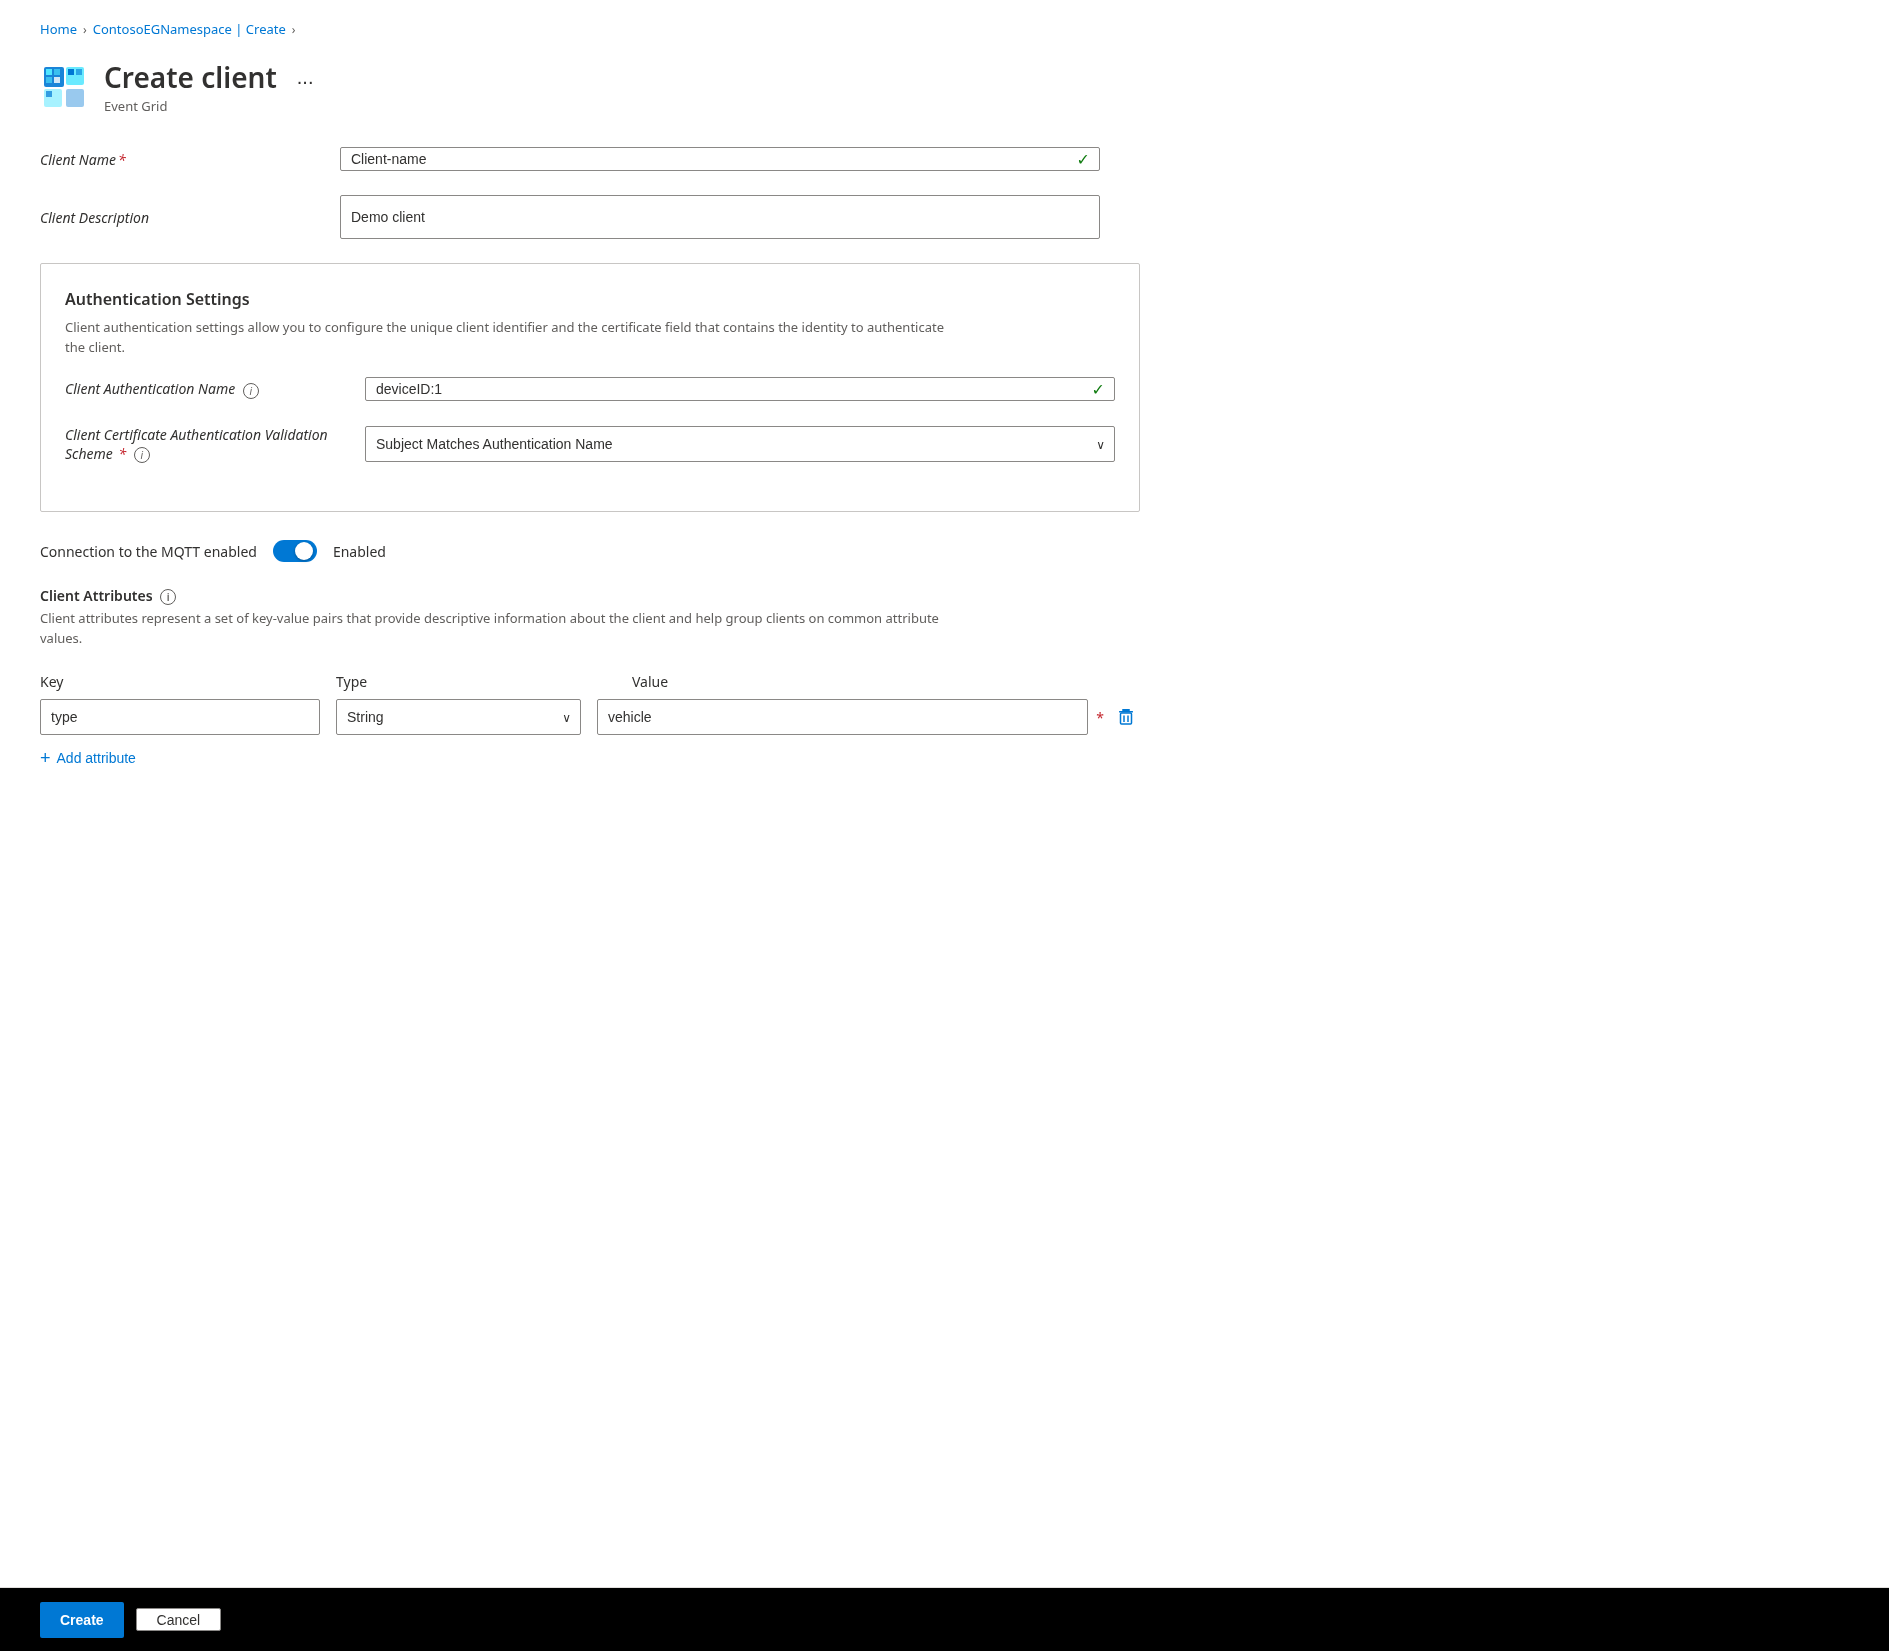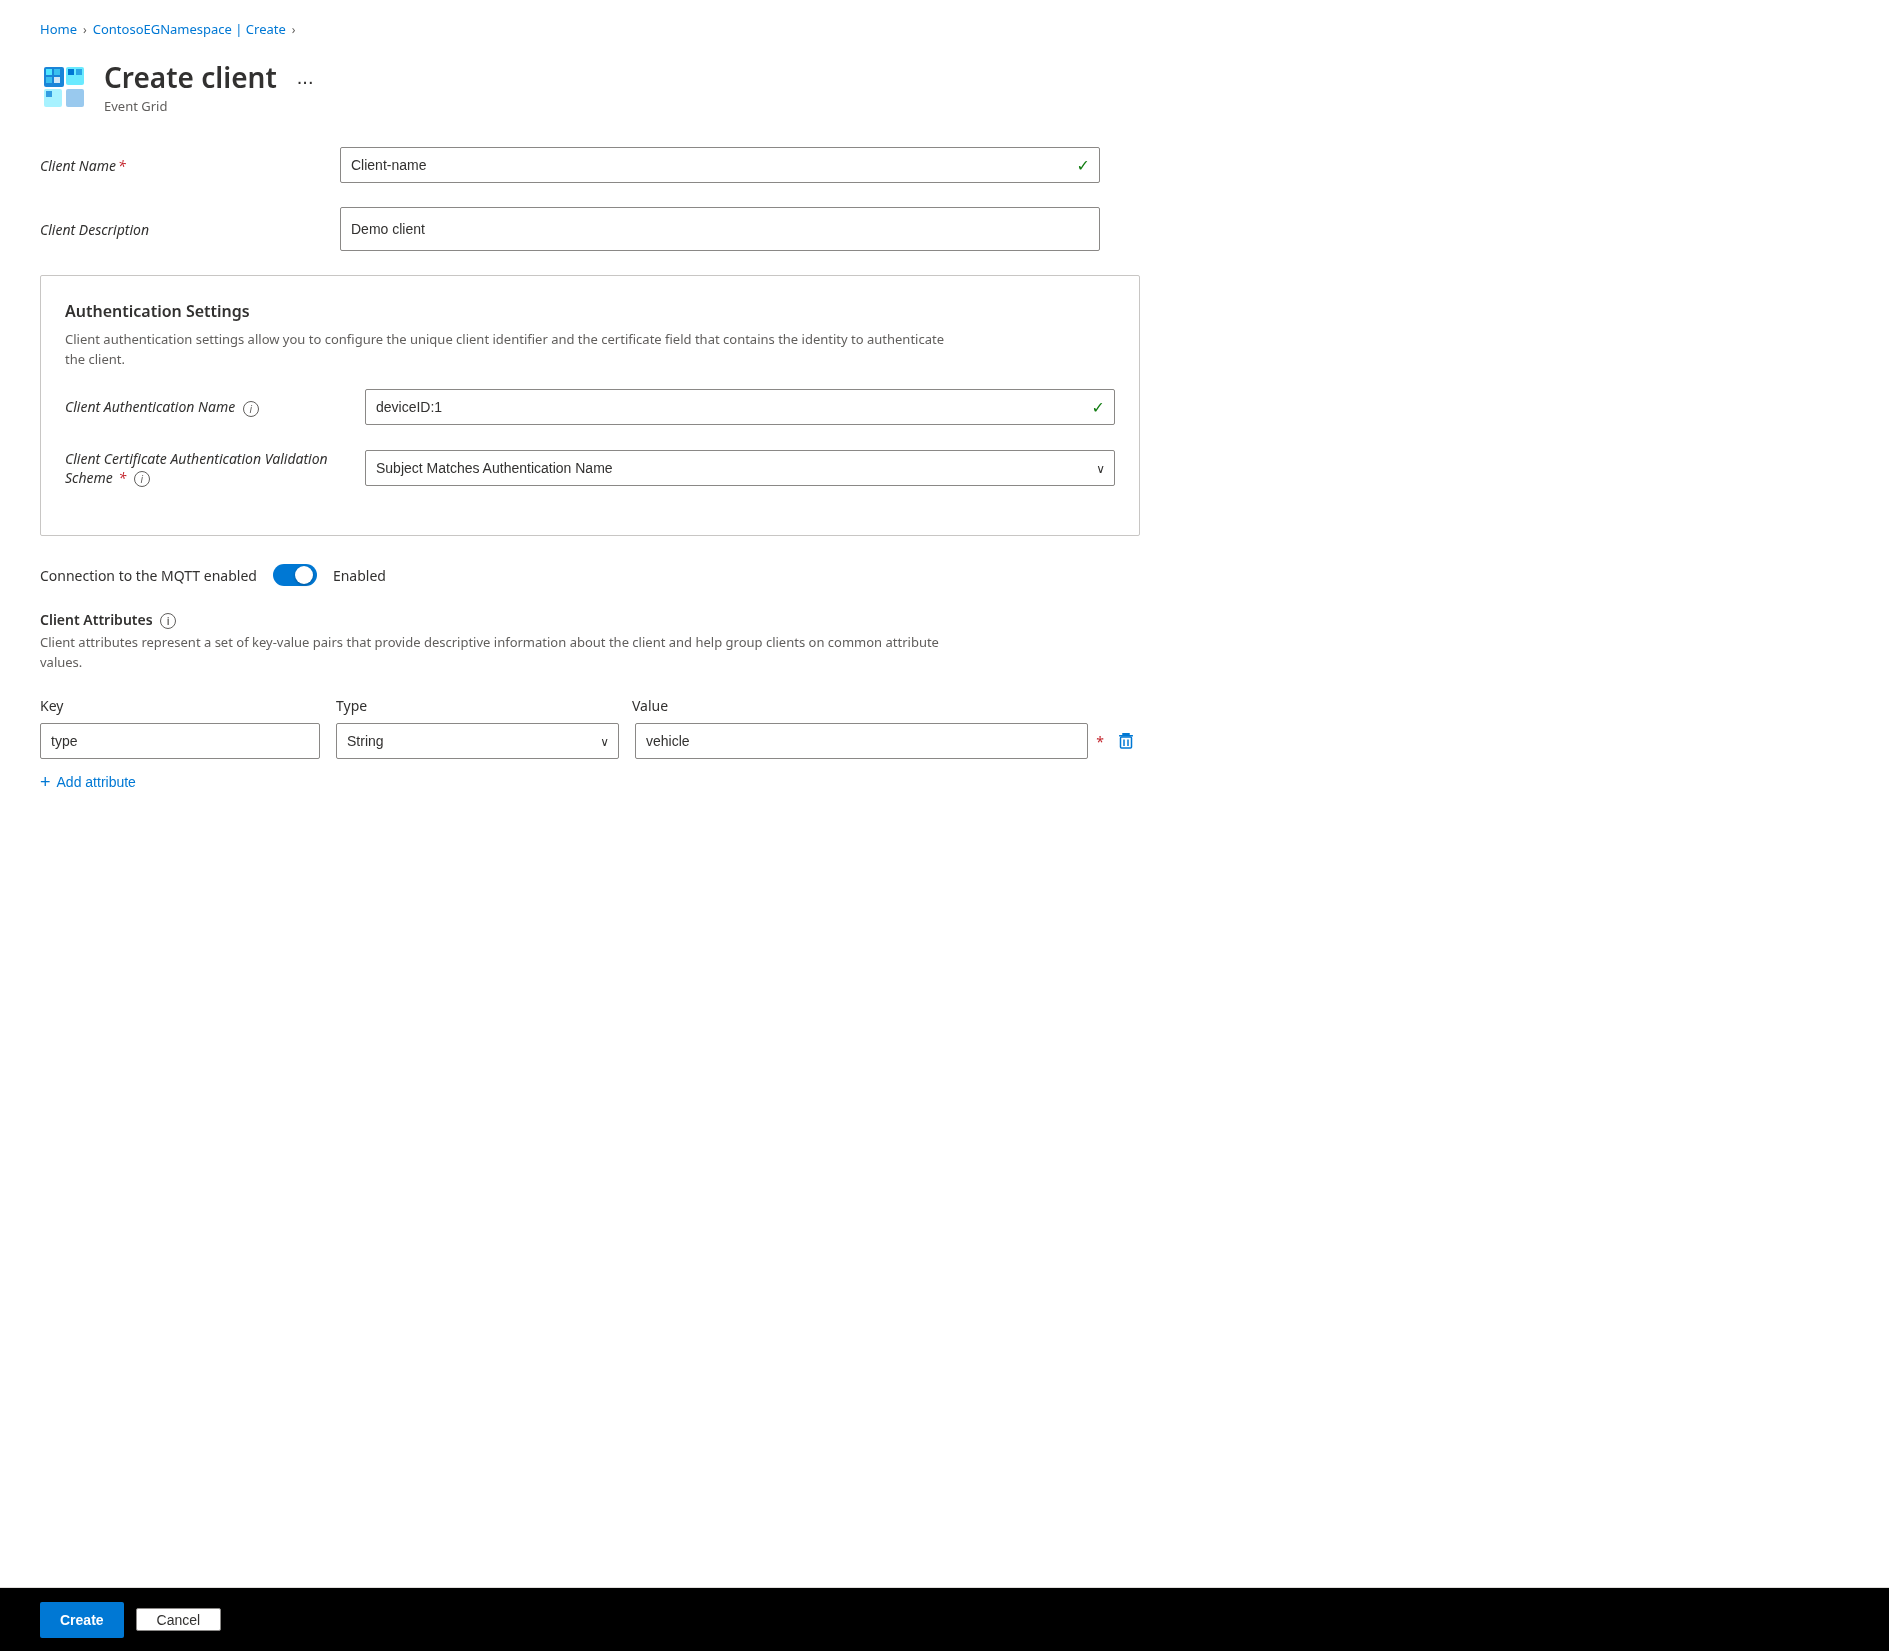--- a/index.html
+++ b/index.html
@@ -101,7 +101,7 @@
     }
     .input-with-check input {
       width: 100%;
-      height: 36px;
+      height: 24px;
       border: 1px solid #8a8886;
       border-radius: 2px;
       padding: 0 36px 0 10px;

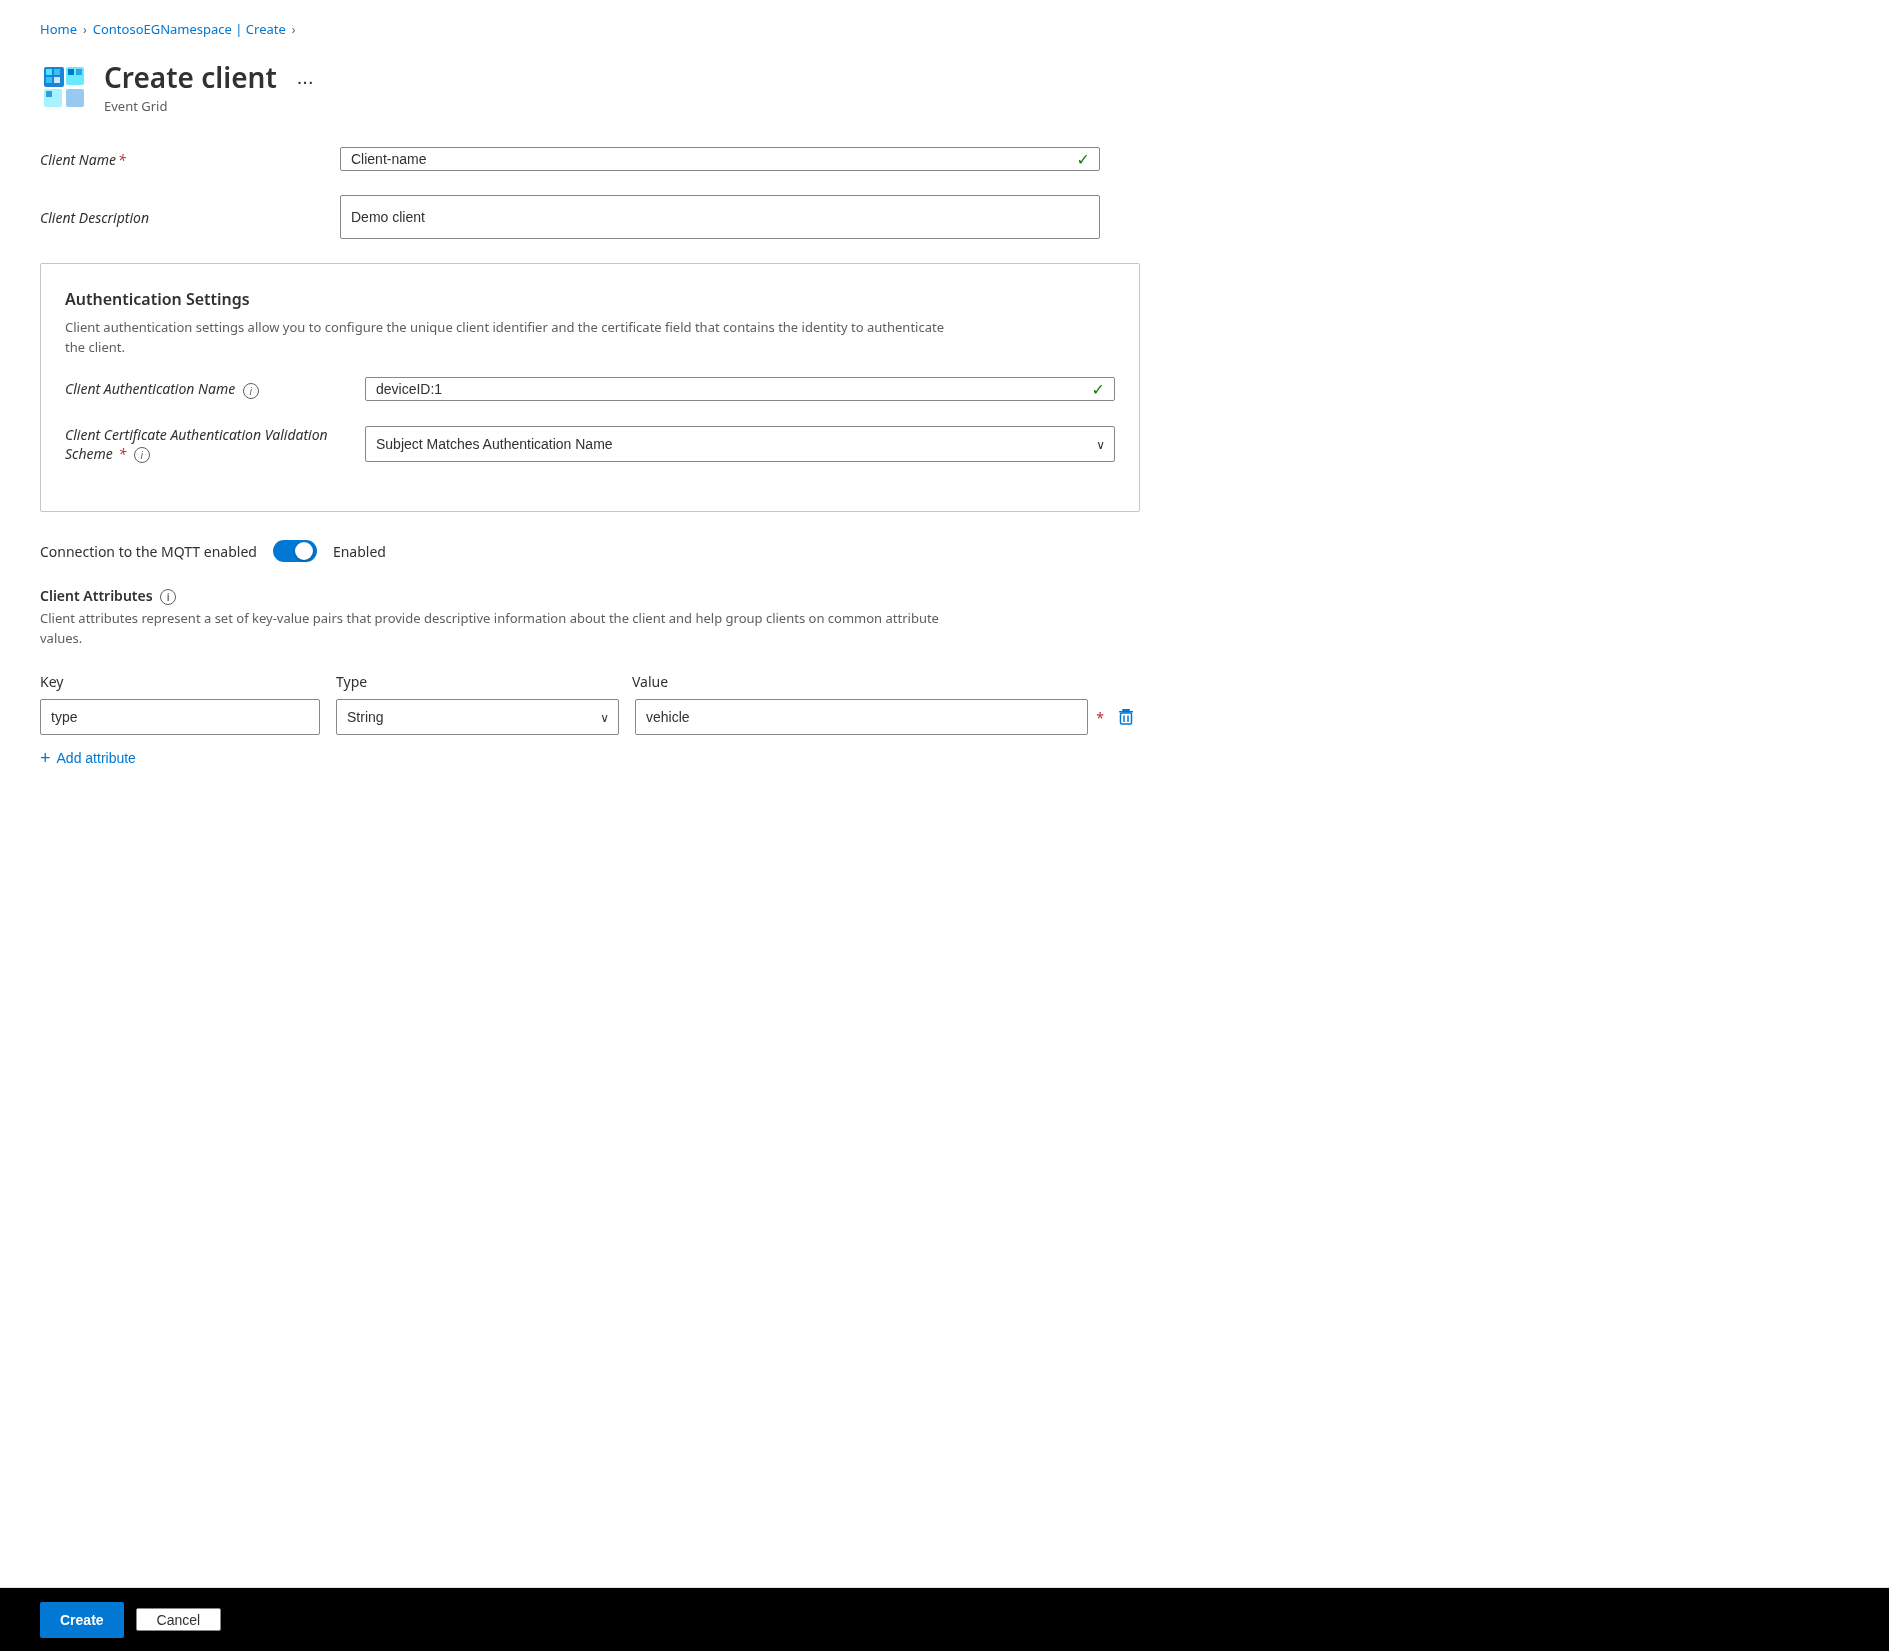--- a/index.html
+++ b/index.html
@@ -260,7 +260,7 @@
     }
     .attr-type-wrapper {
       position: relative;
-      width: 283px;
+      width: 245px;
     }
     .attr-type-wrapper select {
       width: 100%;

